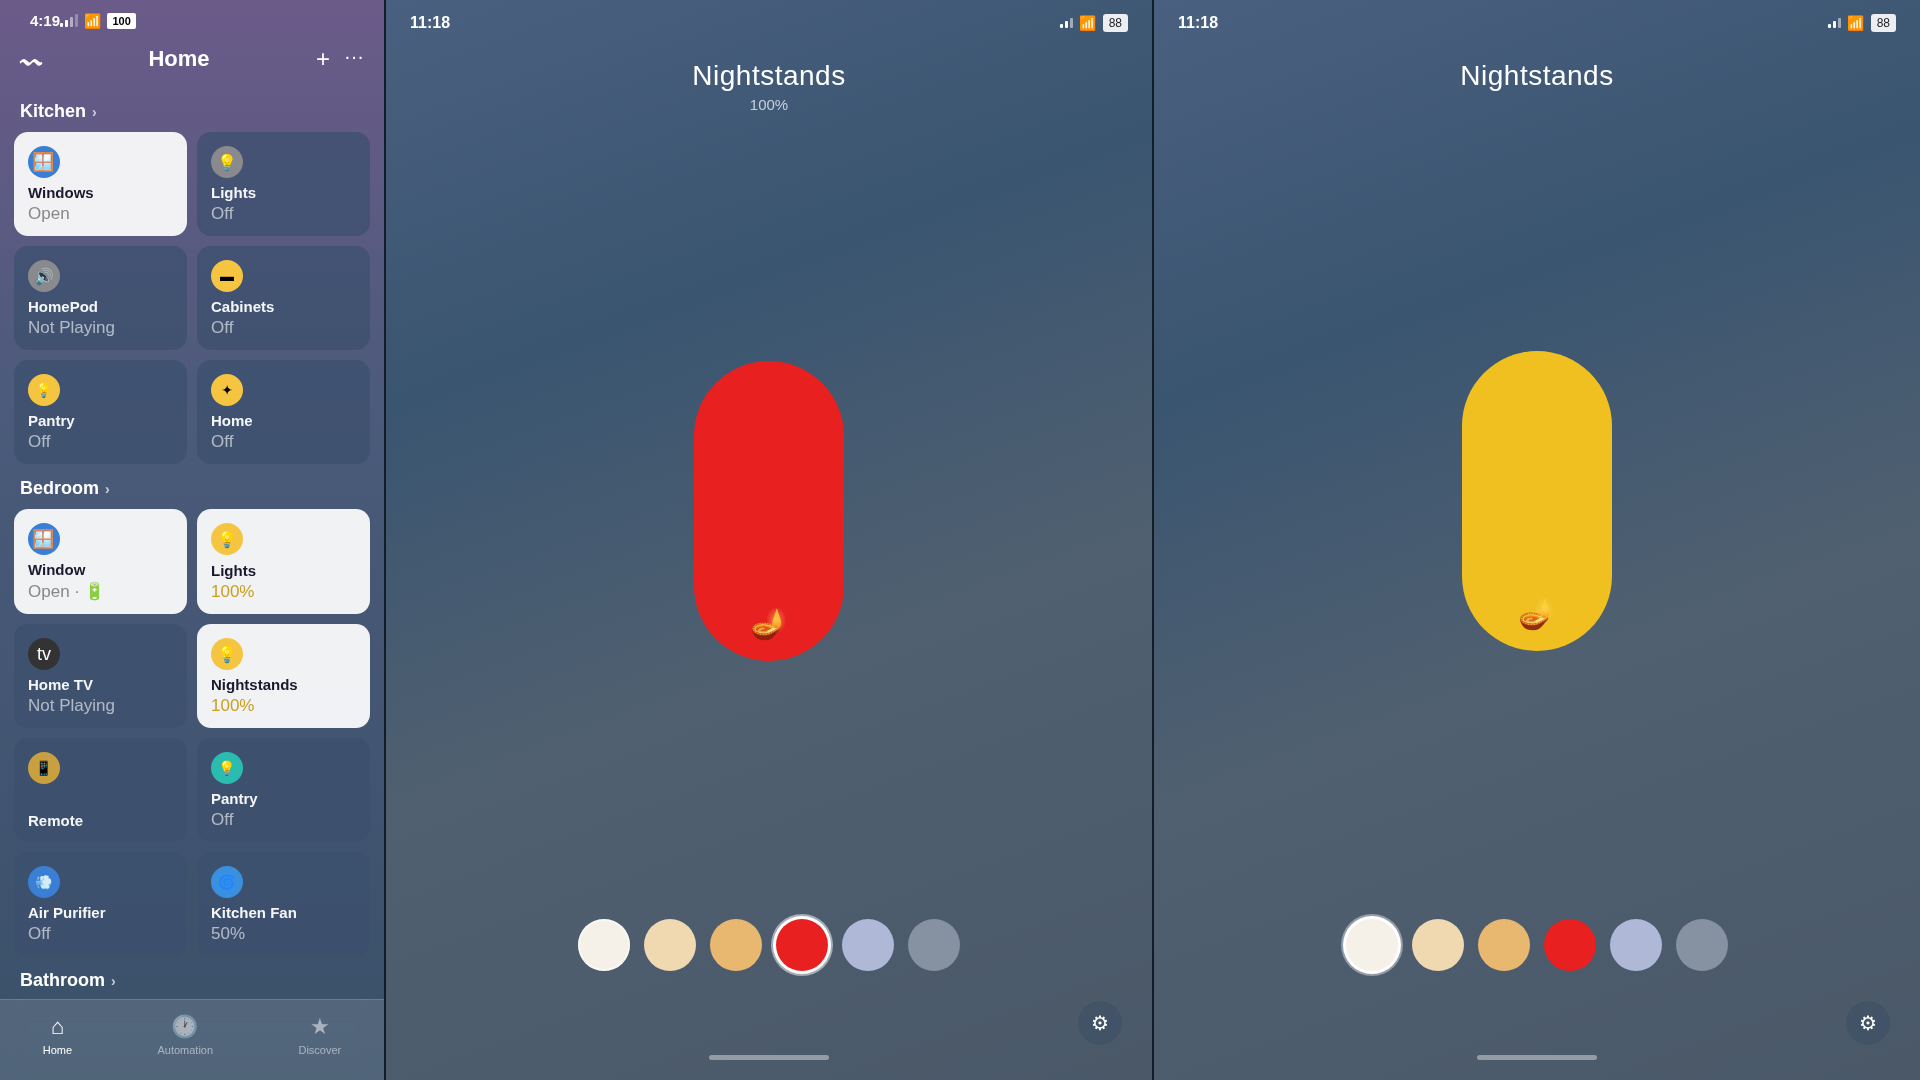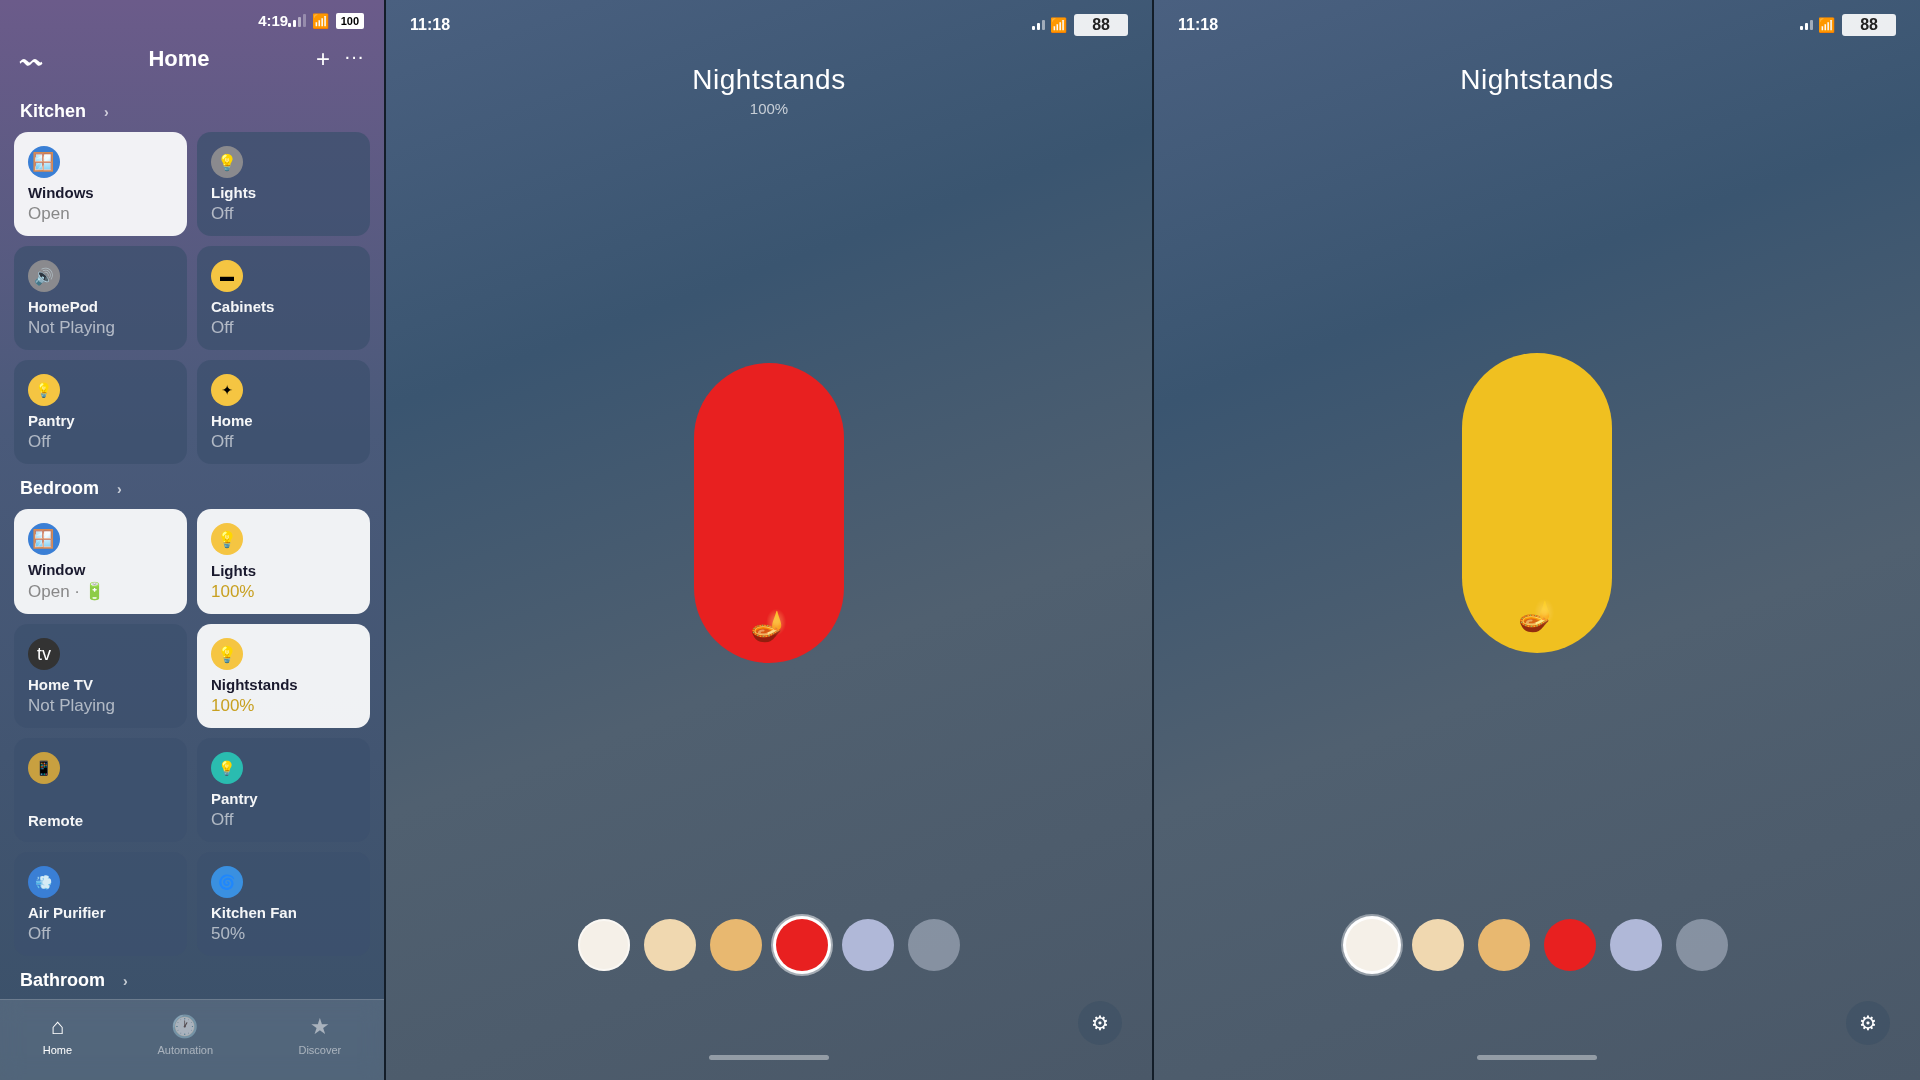--- a/index.html
+++ b/index.html
@@ -25,9 +25,9 @@
 
     .status-bar {
       display: flex;
-      justify-content: flex-end;
-      align-items: center;
-      padding: 12px 20px 6px;
+      justify-content: flex-start;
+      align-items: center;
+      padding: 12px 30px 6px;
       color: white;
       font-size: 15px;
       font-weight: 600;

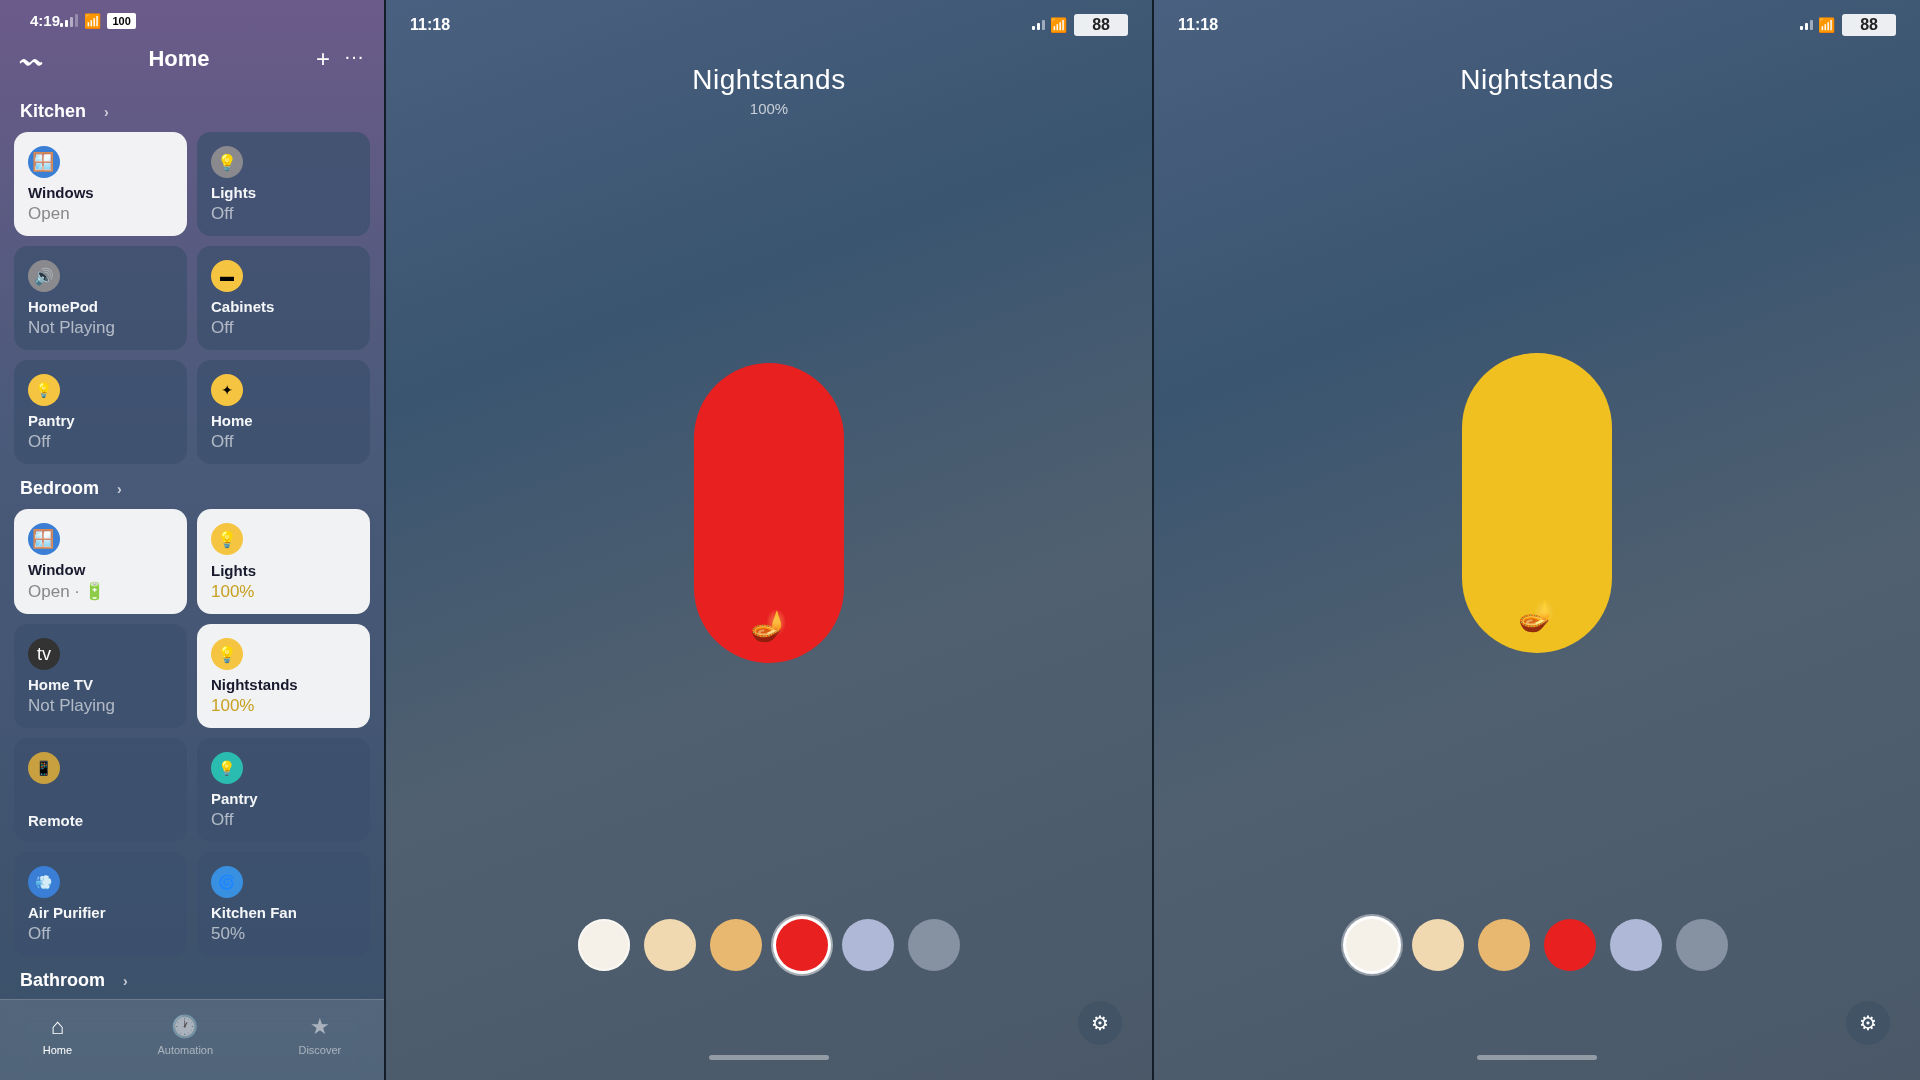--- a/index.html
+++ b/index.html
@@ -212,9 +212,9 @@
     .ns-battery {
       background: rgba(255,255,255,0.9);
       border-radius: 3px;
-      padding: 2px 18px;
-      font-size: 16px;
-      font-weight: 700;
+      padding: 2px 6px;
+      font-size: 12px;
+      font-weight: 400;
       color: #222;
     }
 

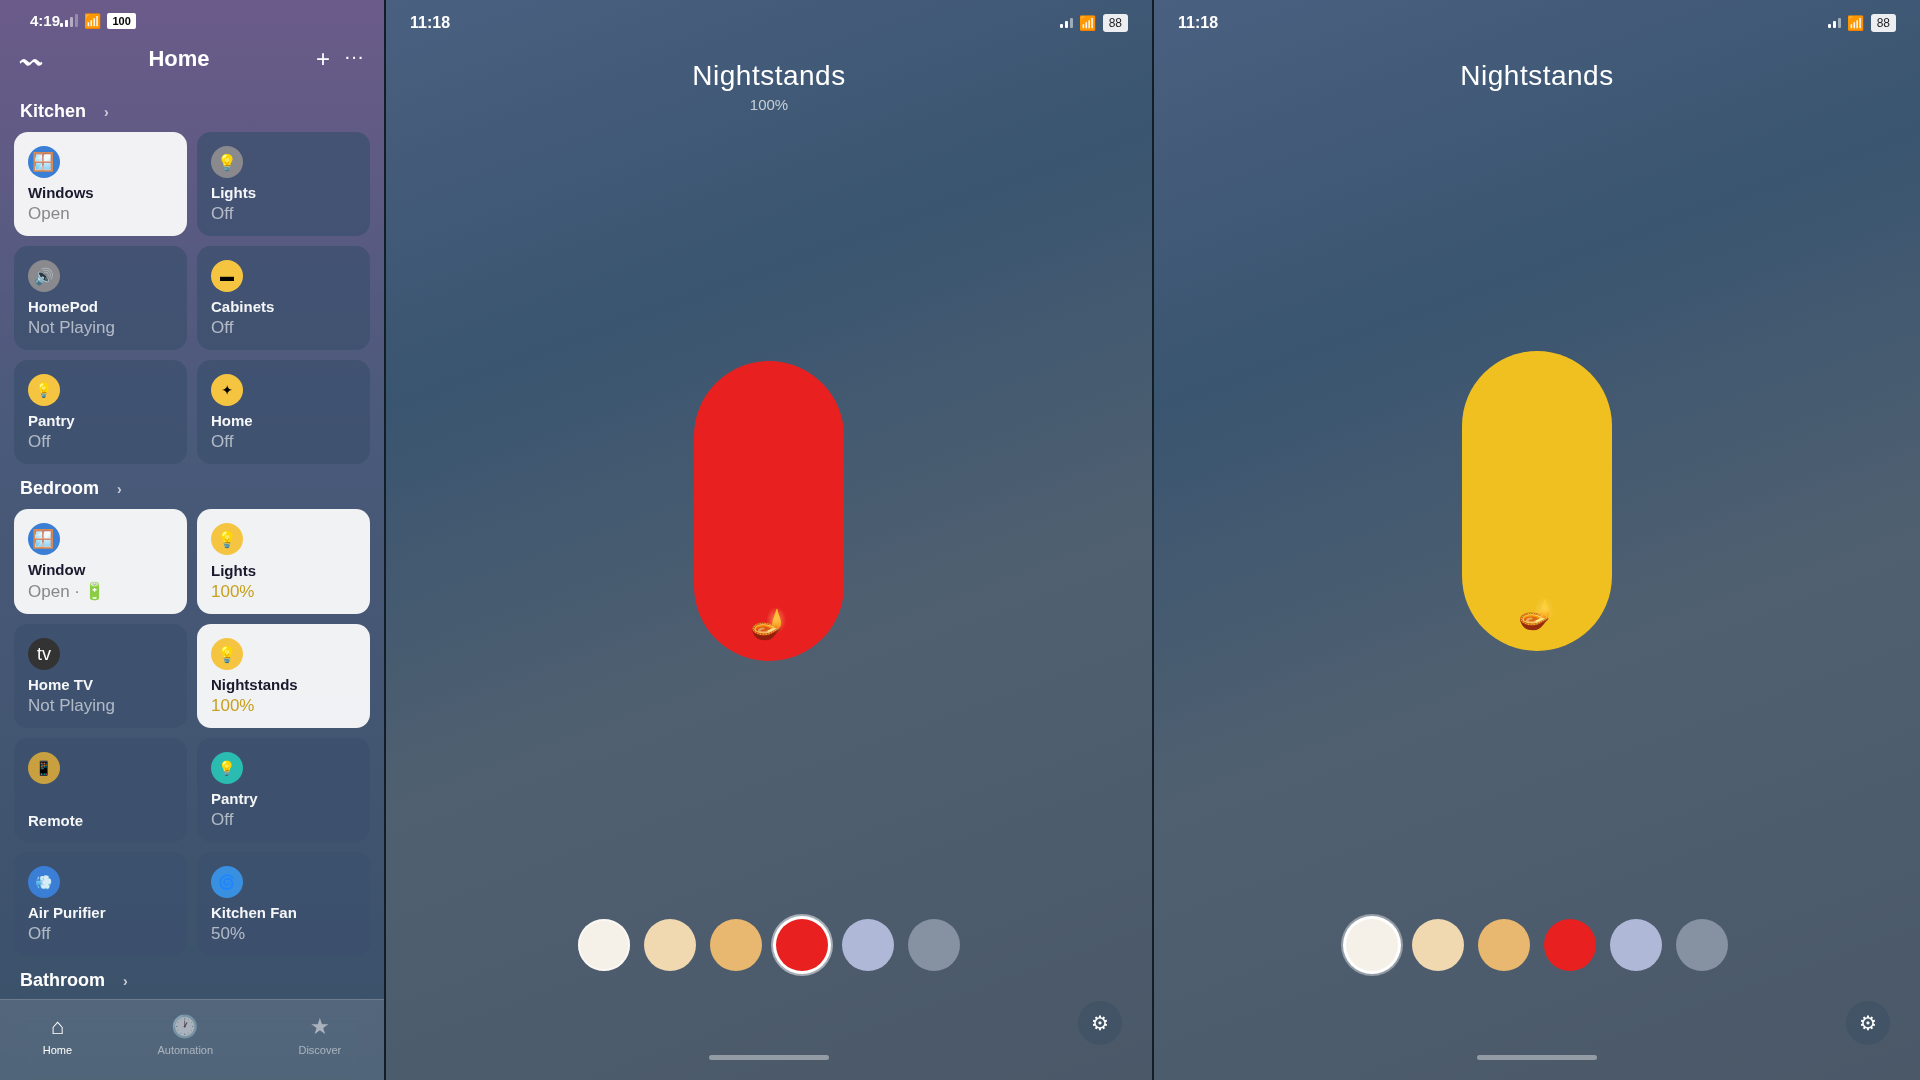--- a/index.html
+++ b/index.html
@@ -77,7 +77,7 @@
     .section-header {
       display: flex;
       align-items: center;
-      gap: 18px;
+      gap: 6px;
       color: white;
       font-size: 18px;
       font-weight: 600;

